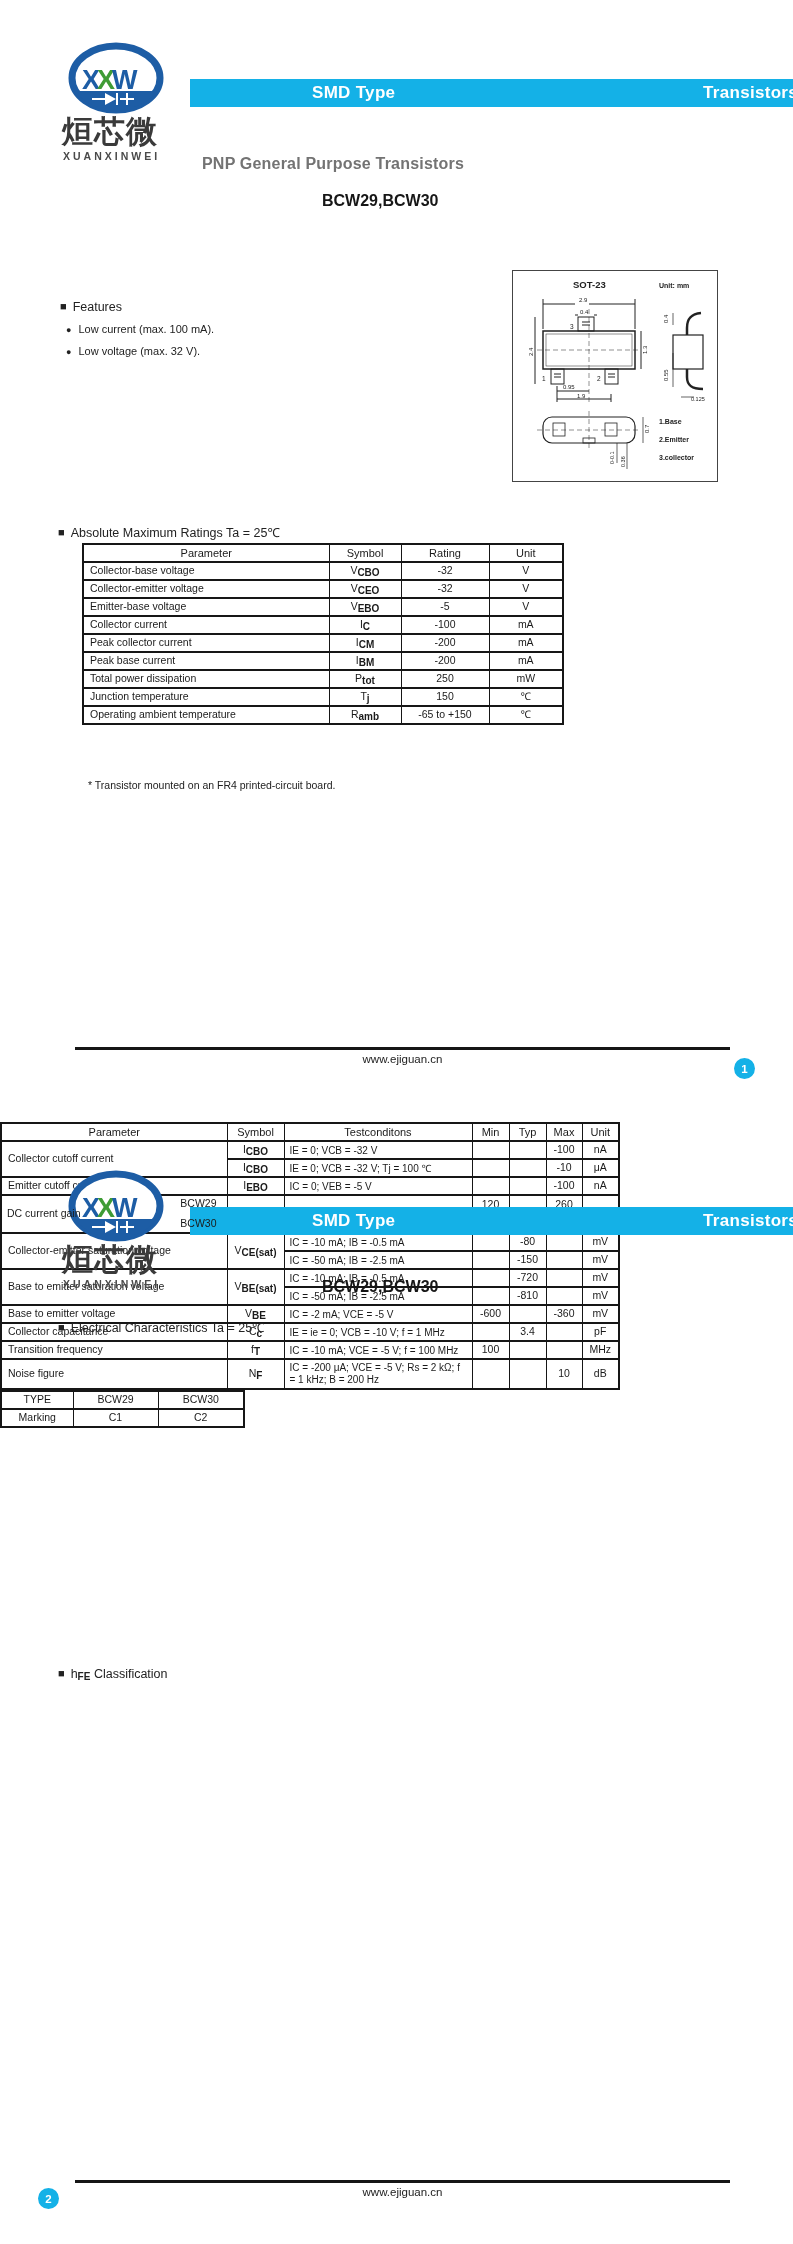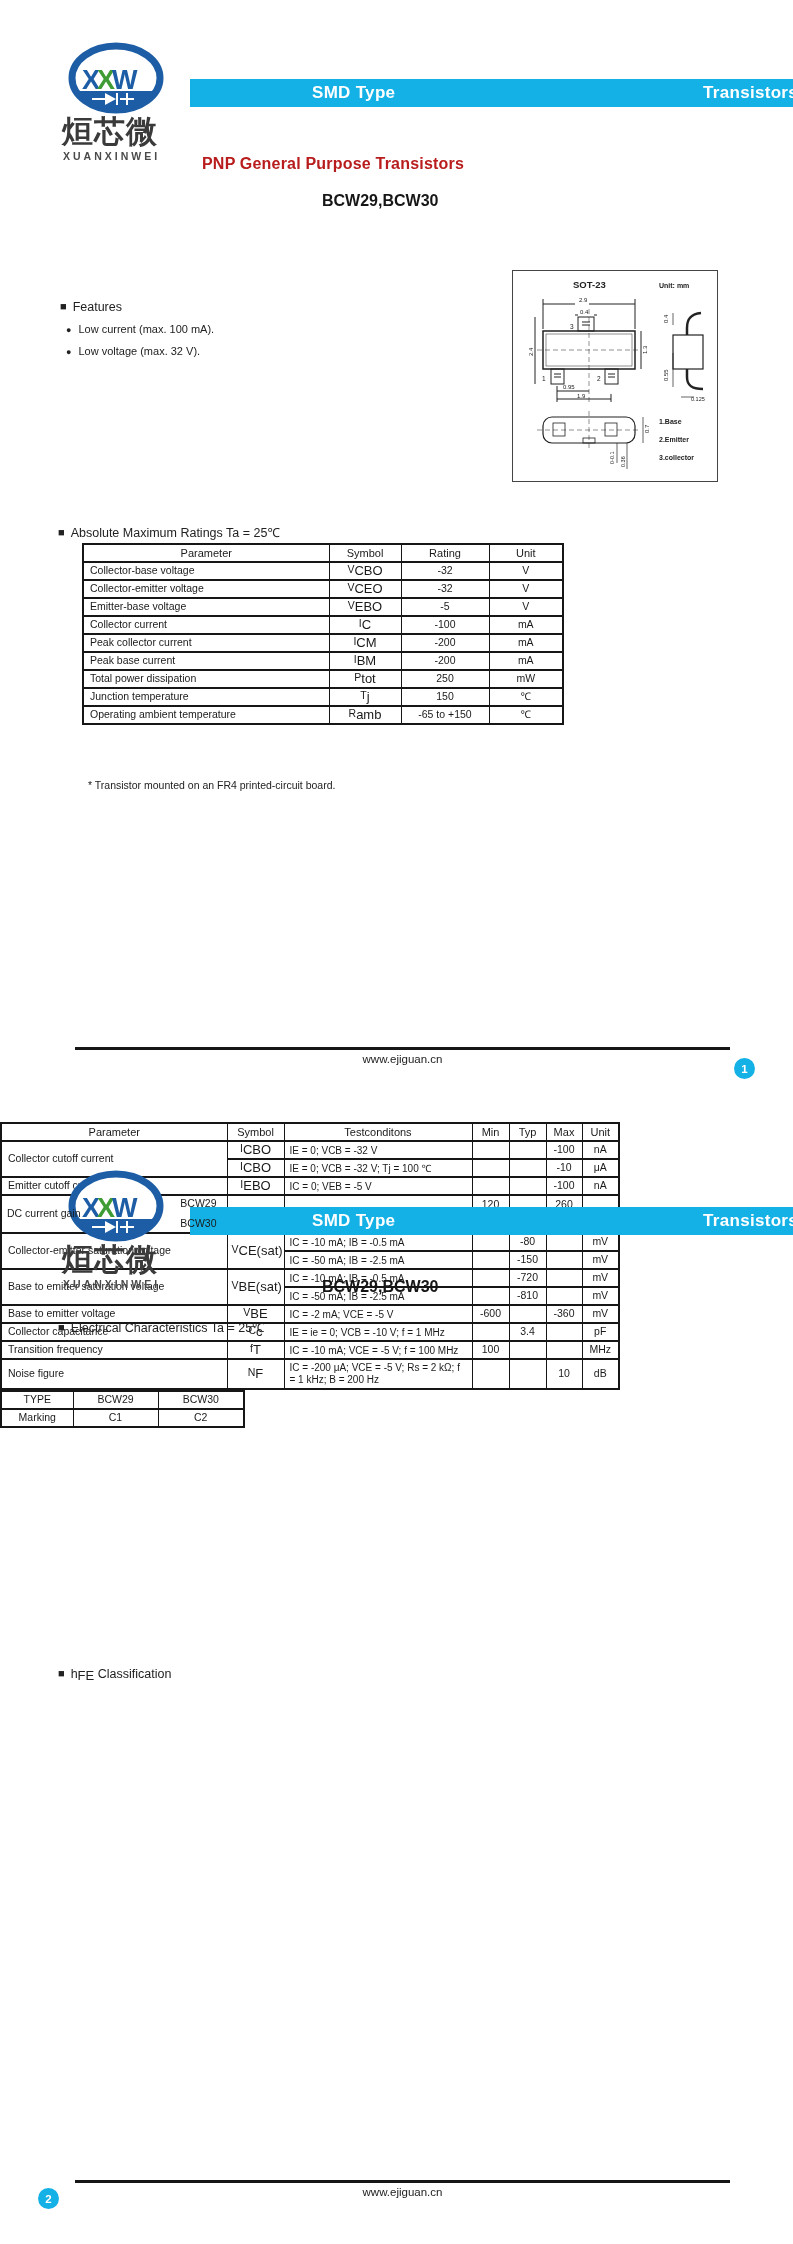--- a/index.html
+++ b/index.html
@@ -11,7 +11,7 @@
   .bar{position:absolute;left:190px;top:79px;width:620px;height:28px;background:#14b1e7;}
   .bar .bl{position:absolute;left:122px;top:4px;color:#fff;font-weight:bold;font-size:17px;letter-spacing:.3px;}
   .bar .br{position:absolute;right:12px;top:4px;color:#fff;font-weight:bold;font-size:17px;letter-spacing:.3px;}
-  .title1{position:absolute;left:202px;top:155px;font-size:16px;font-weight:bold;color:#b91c1c;letter-spacing:.2px;}
+  .title1{position:absolute;left:202px;top:155px;font-size:16px;font-weight:bold;color:#737373;letter-spacing:.2px;}
   .title2{position:absolute;left:322px;top:192px;font-size:16px;font-weight:bold;color:#161616;}
   .p2title{position:absolute;left:322px;top:156px;font-size:16px;font-weight:bold;color:#161616;}
 

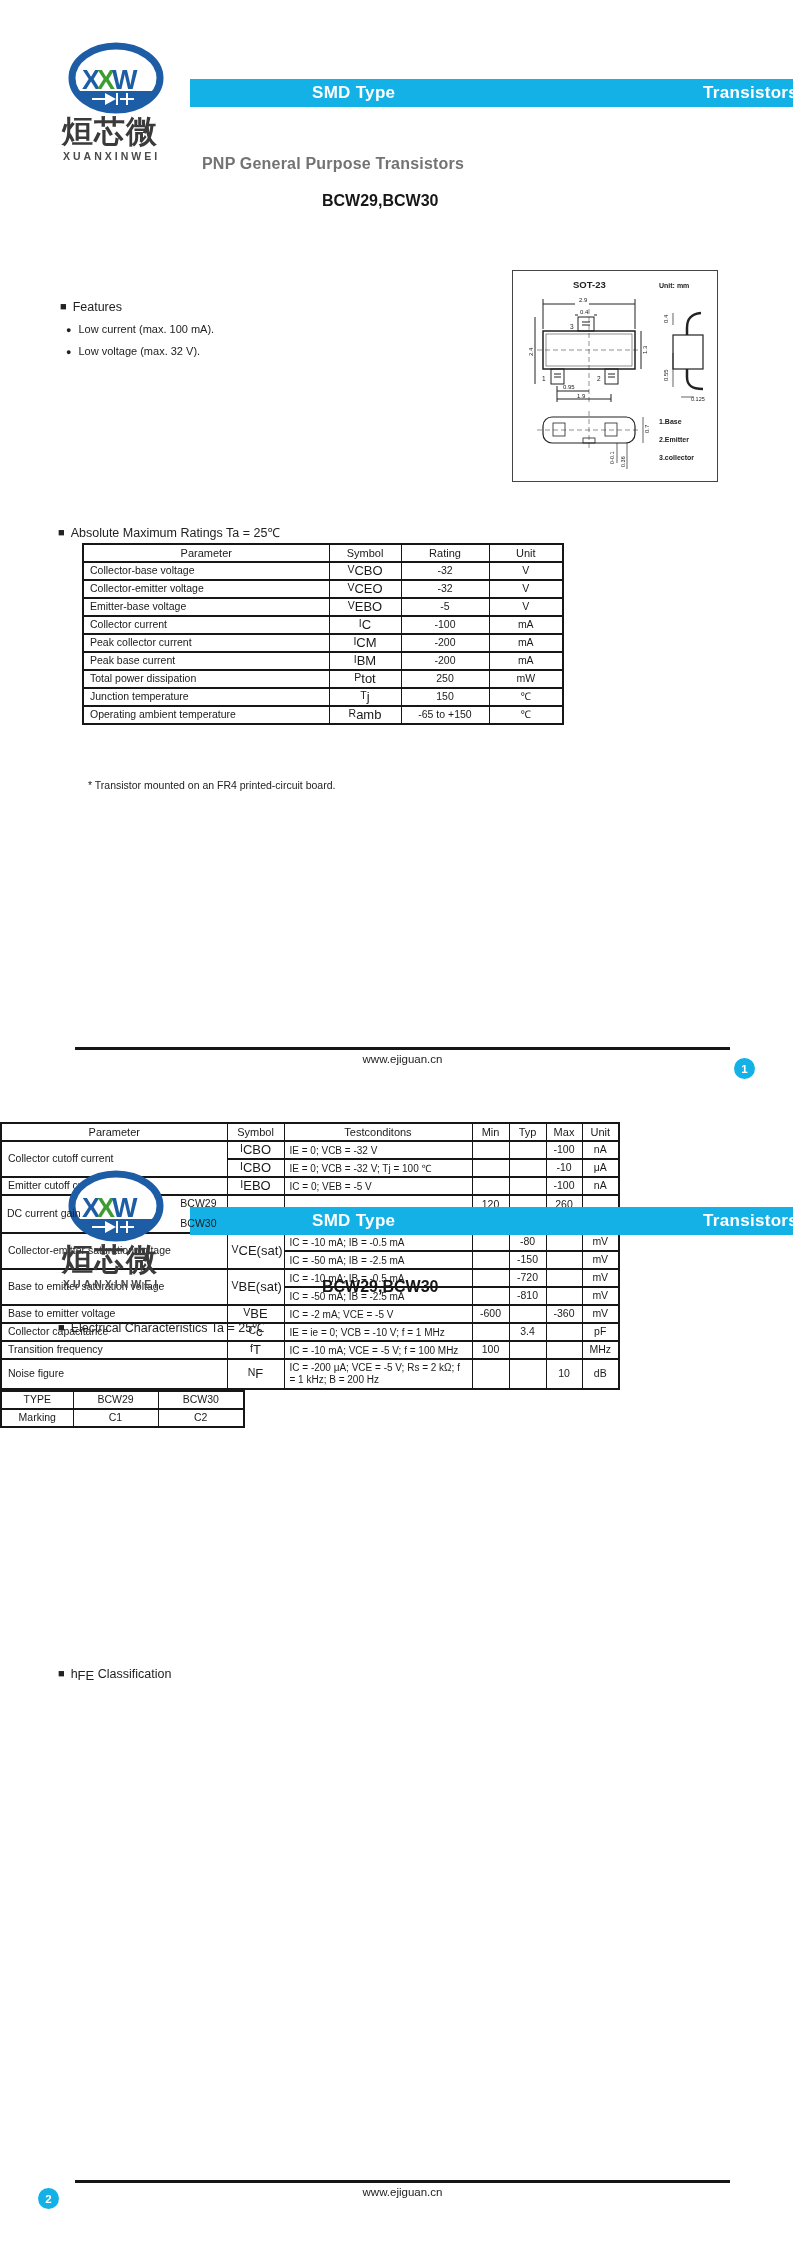--- a/index.html
+++ b/index.html
@@ -29,7 +29,7 @@
   .dt th{font-size:11px;}
   .dt td.l{text-align:left;padding-left:6px;}
   .dt td.cond{text-align:left;padding-left:5px;font-size:10px;}
-  sub.s{font-size:13px;vertical-align:-2px;}
+  sub.s{font-size:10px;vertical-align:-2px;font-weight:bold;}
   .dcg{position:relative;width:100%;height:36px;}
   .dcg .lbl{position:absolute;left:5px;top:50%;transform:translateY(-50%);}
   .dcg .t1{position:absolute;right:10px;top:2px;}

